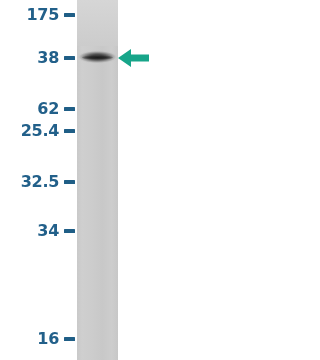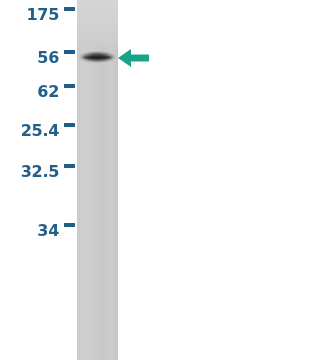--- a/index.html
+++ b/index.html
@@ -78,7 +78,7 @@
     right: 105px;            
     transform: translateY(-50%);
     display: flex;
-    align-items: flex-start;
+    align-items: center;
     justify-content: flex-end;
     white-space: nowrap;
   }

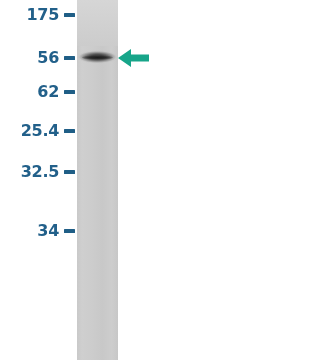--- a/index.html
+++ b/index.html
@@ -125,7 +125,7 @@
   </div>
 
   <div class="marker" style="top:58px">
-    <span class="mw">56</span>
+    <span class="mw">38</span>
     <span class="dash"></span>
   </div>
 

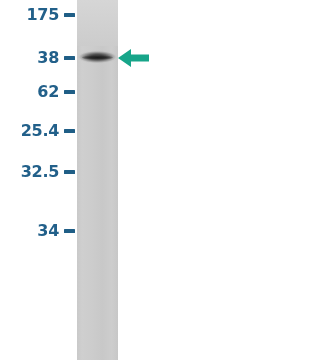--- a/index.html
+++ b/index.html
@@ -129,7 +129,7 @@
     <span class="dash"></span>
   </div>
 
-  <div class="marker" style="top:92px">
+  <div class="marker" style="top:109px">
     <span class="mw">62</span>
     <span class="dash"></span>
   </div>

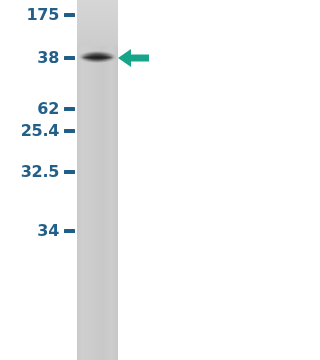--- a/index.html
+++ b/index.html
@@ -139,7 +139,7 @@
     <span class="dash"></span>
   </div>
 
-  <div class="marker" style="top:172px">
+  <div class="marker" style="top:182px">
     <span class="mw">32.5</span>
     <span class="dash"></span>
   </div>

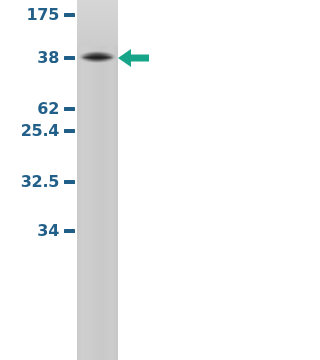--- a/index.html
+++ b/index.html
@@ -149,6 +149,10 @@
     <span class="dash"></span>
   </div>
 
+  <div class="marker" style="top:339px">
+    <span class="mw">16</span>
+    <span class="dash"></span>
+  </div>
 
   <svg id="arrow" viewBox="0 0 31 22">
     <polygon points="0,11 13,2 13,7.5 31,7.5 31,14.5 13,14.5 13,20" fill="#17a589"></polygon>

